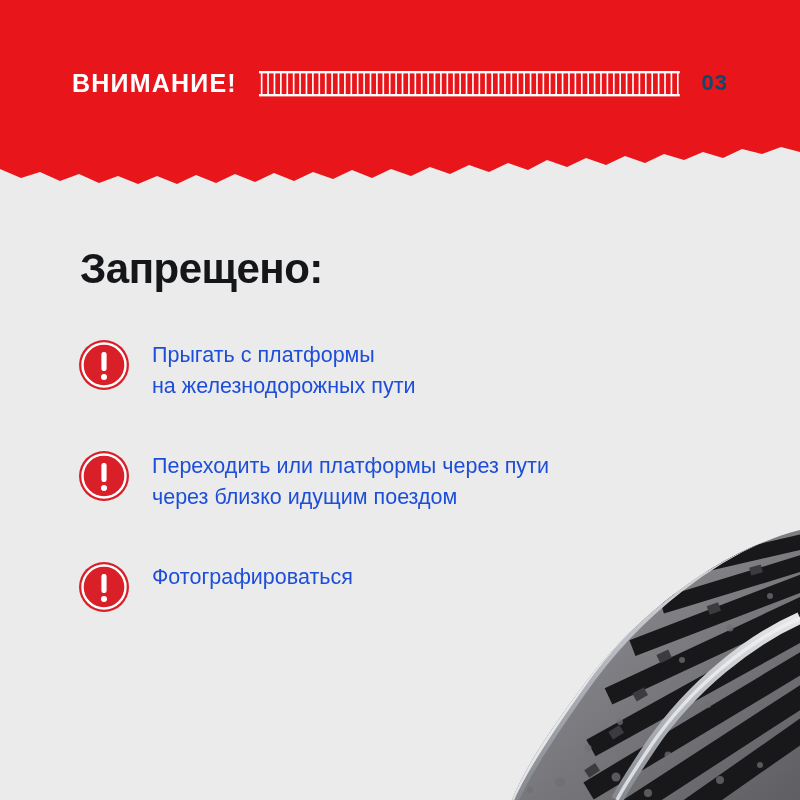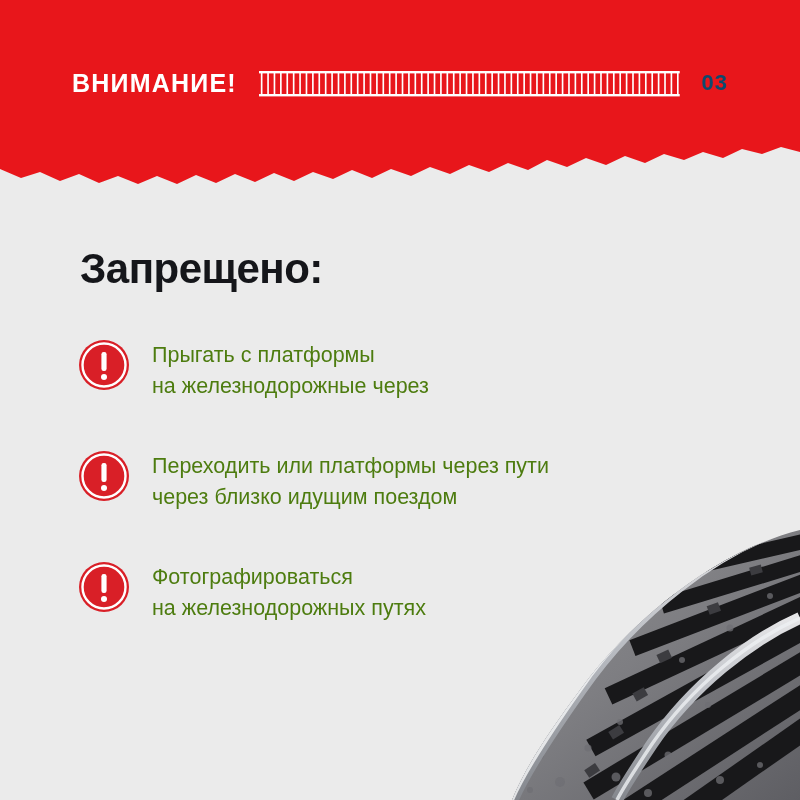--- a/index.html
+++ b/index.html
@@ -105,7 +105,7 @@
   .rule-text {
     font-size: 21.5px;
     line-height: 31px;
-    color: #4d7c0f;
+    color: #1d4ed8;
     padding-top: 3px;
   }
   .rule-text .l2 { display: block; }

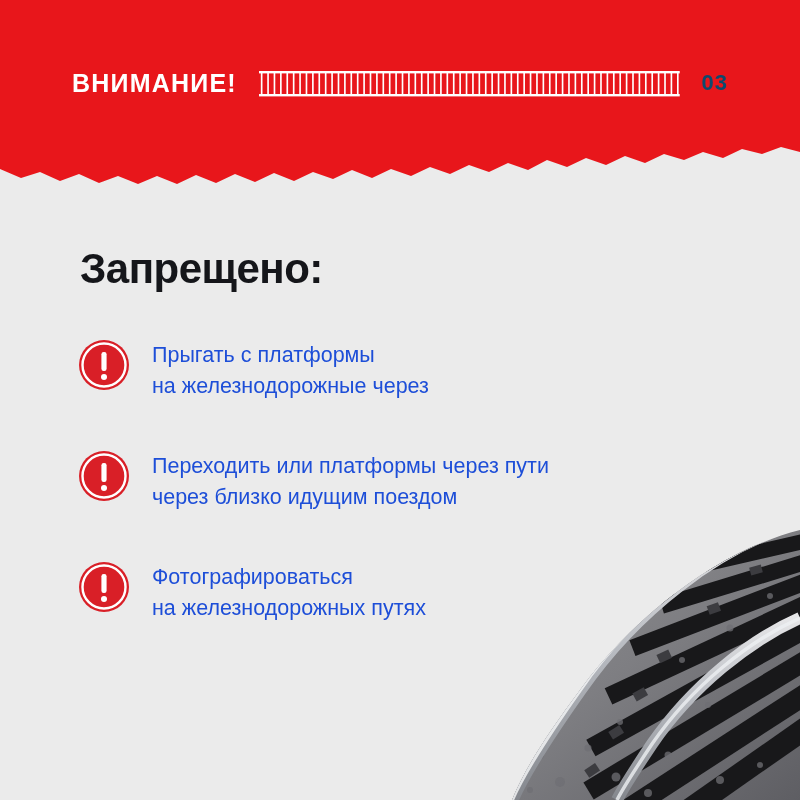--- a/index.html
+++ b/index.html
@@ -236,7 +236,7 @@
         </div>
         <div class="rule-text">
           <span>Прыгать с платформы</span>
-          <span class="l2">на железнодорожные через</span>
+          <span class="l2">на железнодорожных пути</span>
         </div>
       </div>
 

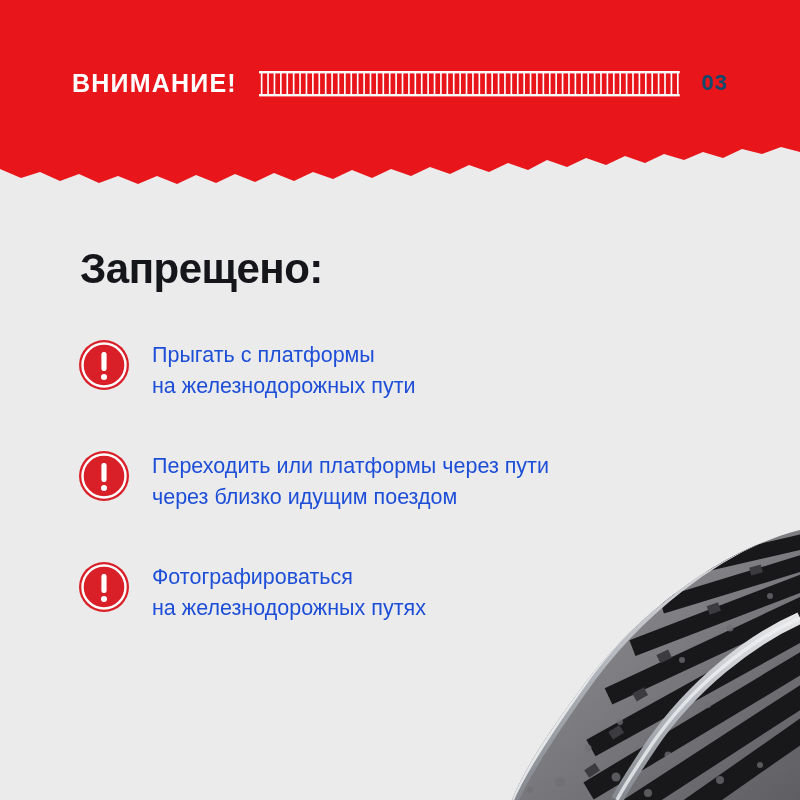--- a/index.html
+++ b/index.html
@@ -266,7 +266,6 @@
         </div>
         <div class="rule-text">
           <span>Фотографироваться</span>
-          <span class="l2">на железнодорожных путях</span>
         </div>
       </div>
 

